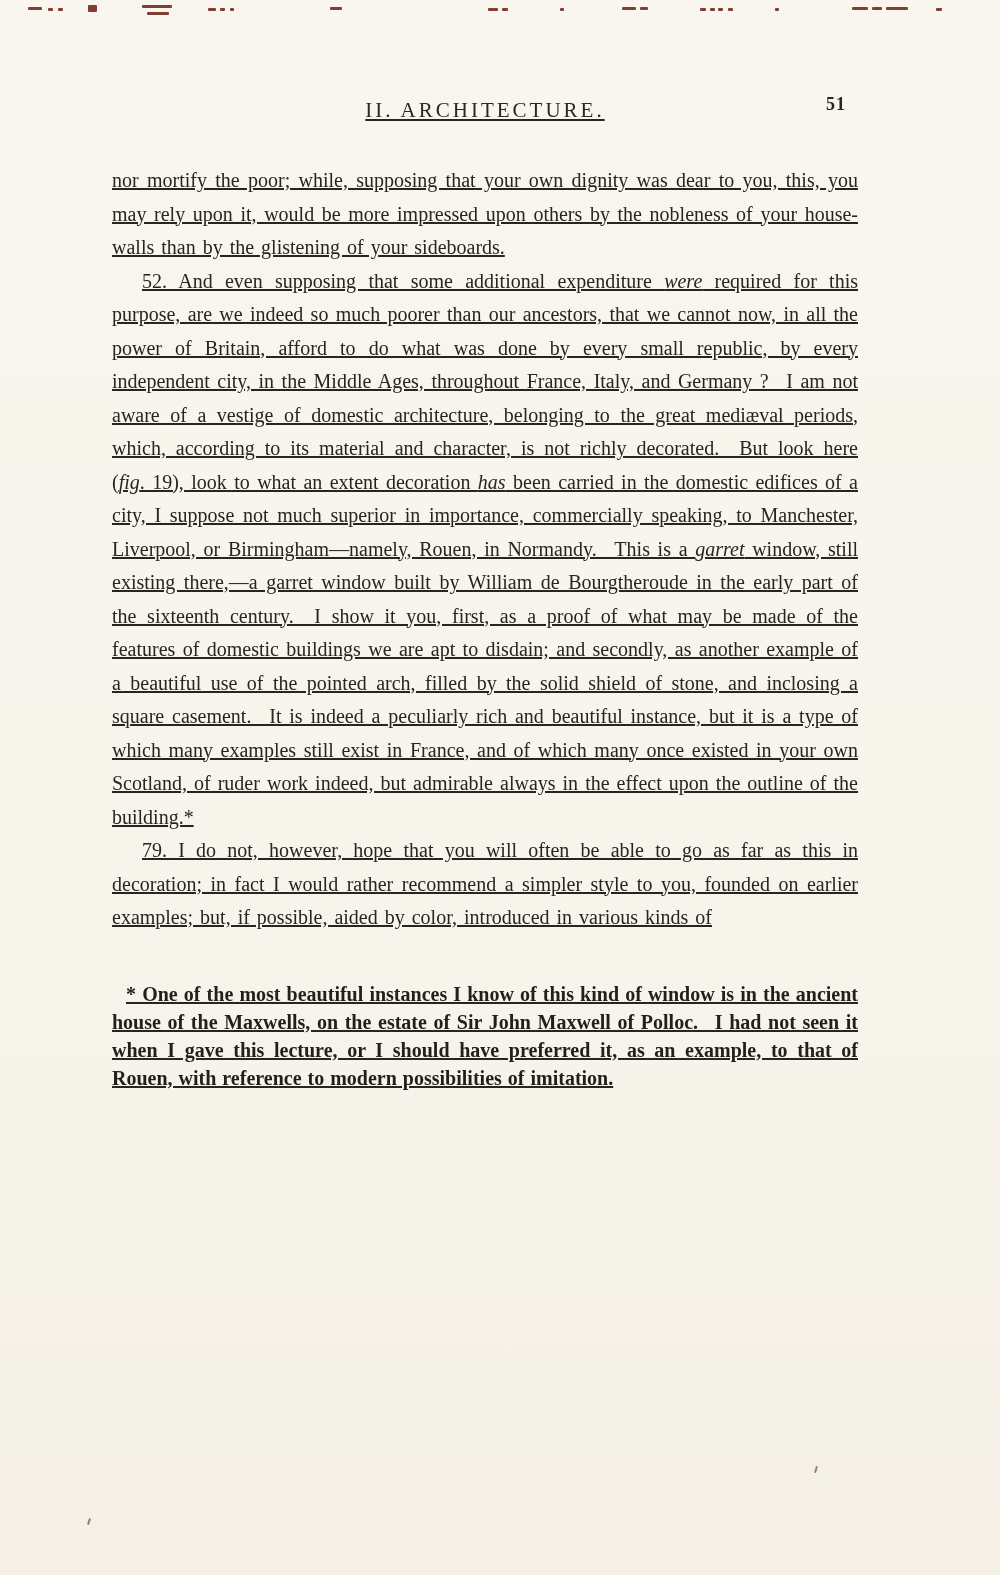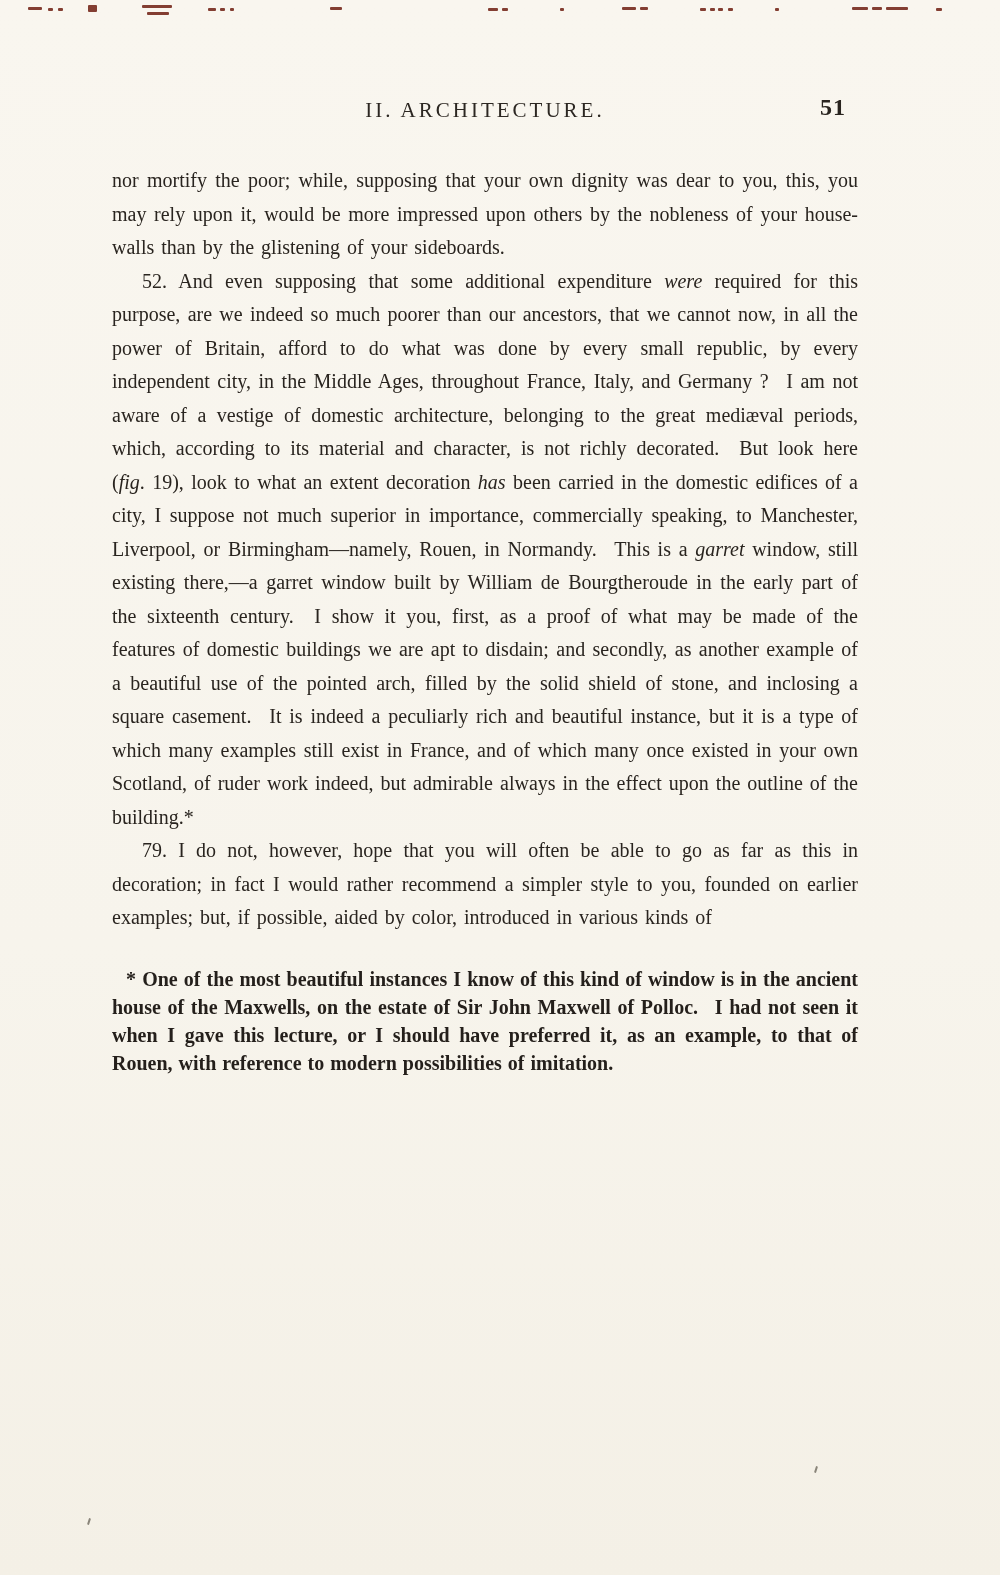--- a/index.html
+++ b/index.html
@@ -33,6 +33,7 @@
     left: 112px;
     top: 98px;
     width: 746px;
+    text-decoration: underline;
   }
   .header {
     position: relative;

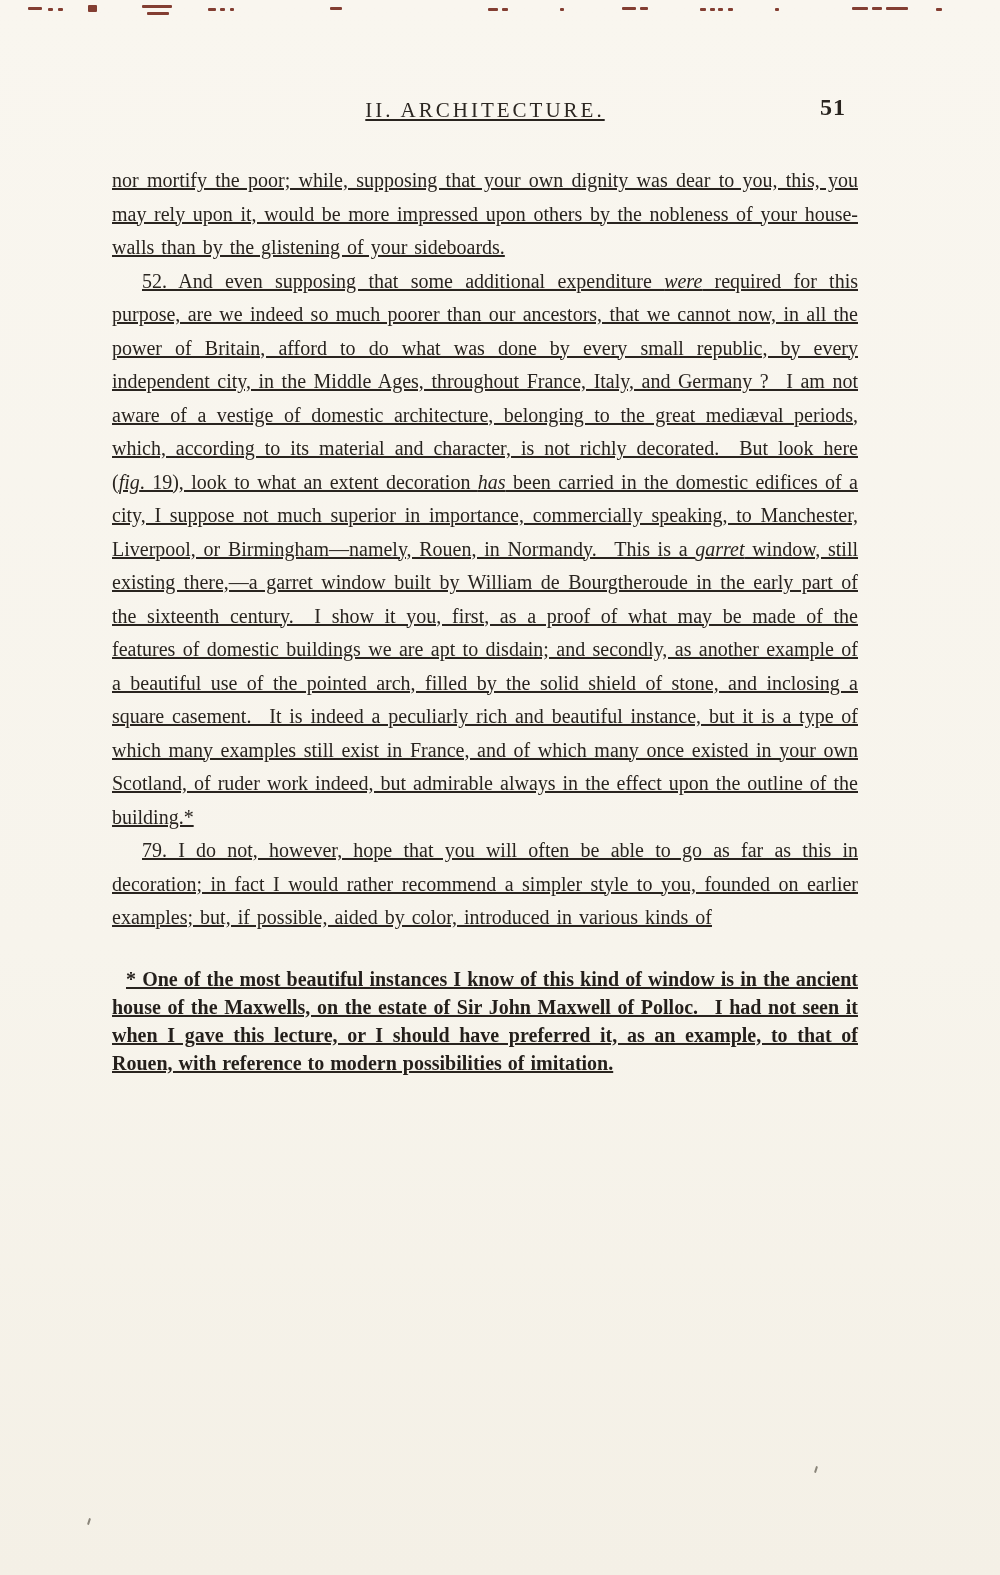--- a/index.html
+++ b/index.html
@@ -51,7 +51,7 @@
     position: absolute;
     right: 12px;
     top: -4px;
-    font-size: 24px;
+    font-size: 18px;
     font-weight: bold;
     letter-spacing: 1px;
   }

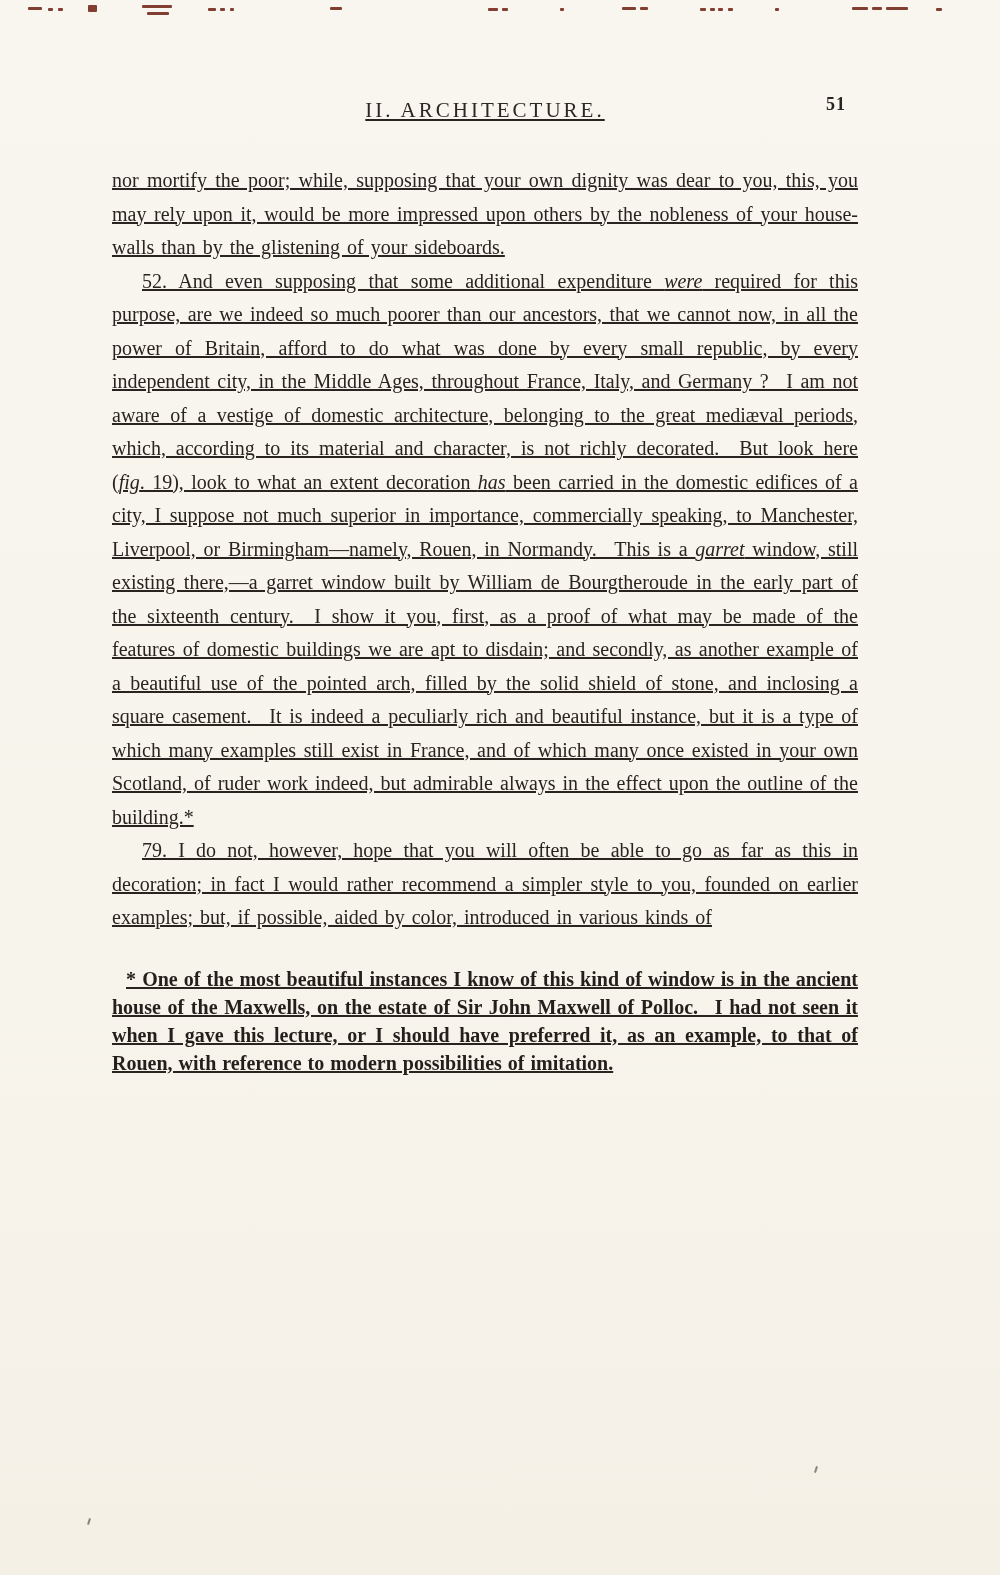--- a/index.html
+++ b/index.html
@@ -64,7 +64,7 @@
   }
   .body-text p.indent { text-indent: 30px; }
   .it { font-style: italic; }
-  .footnote { margin-top: 30px; }
+  .footnote { margin-top: 45px; }
   .footnote p {
     margin: 0;
     font-size: 20px;

